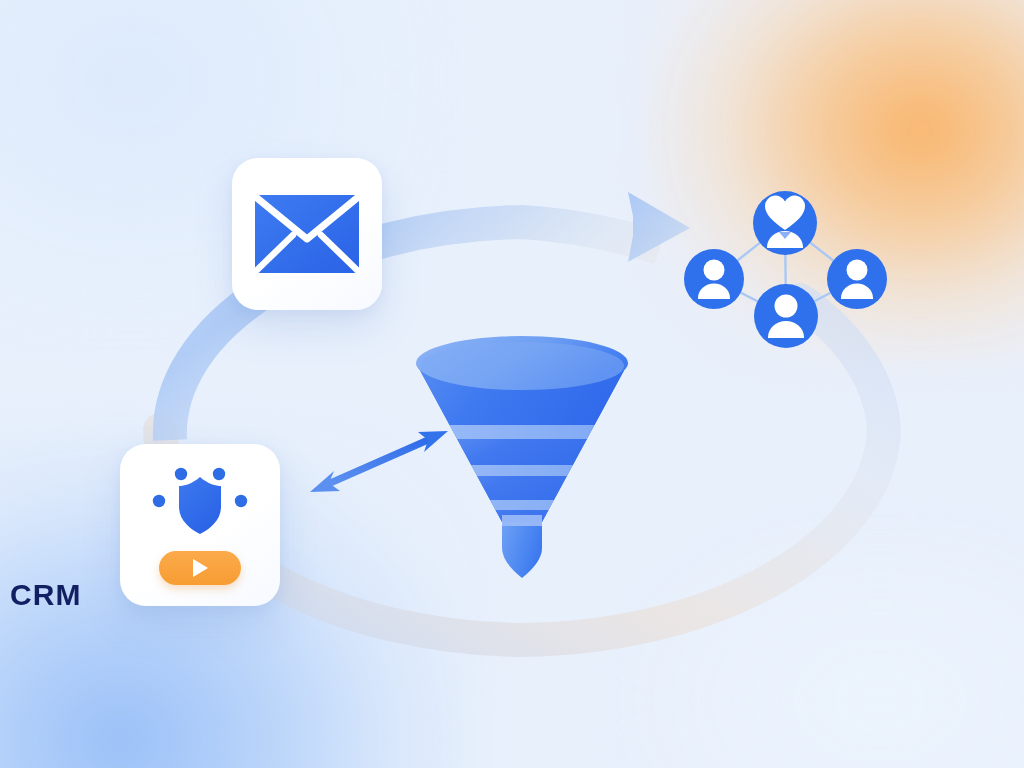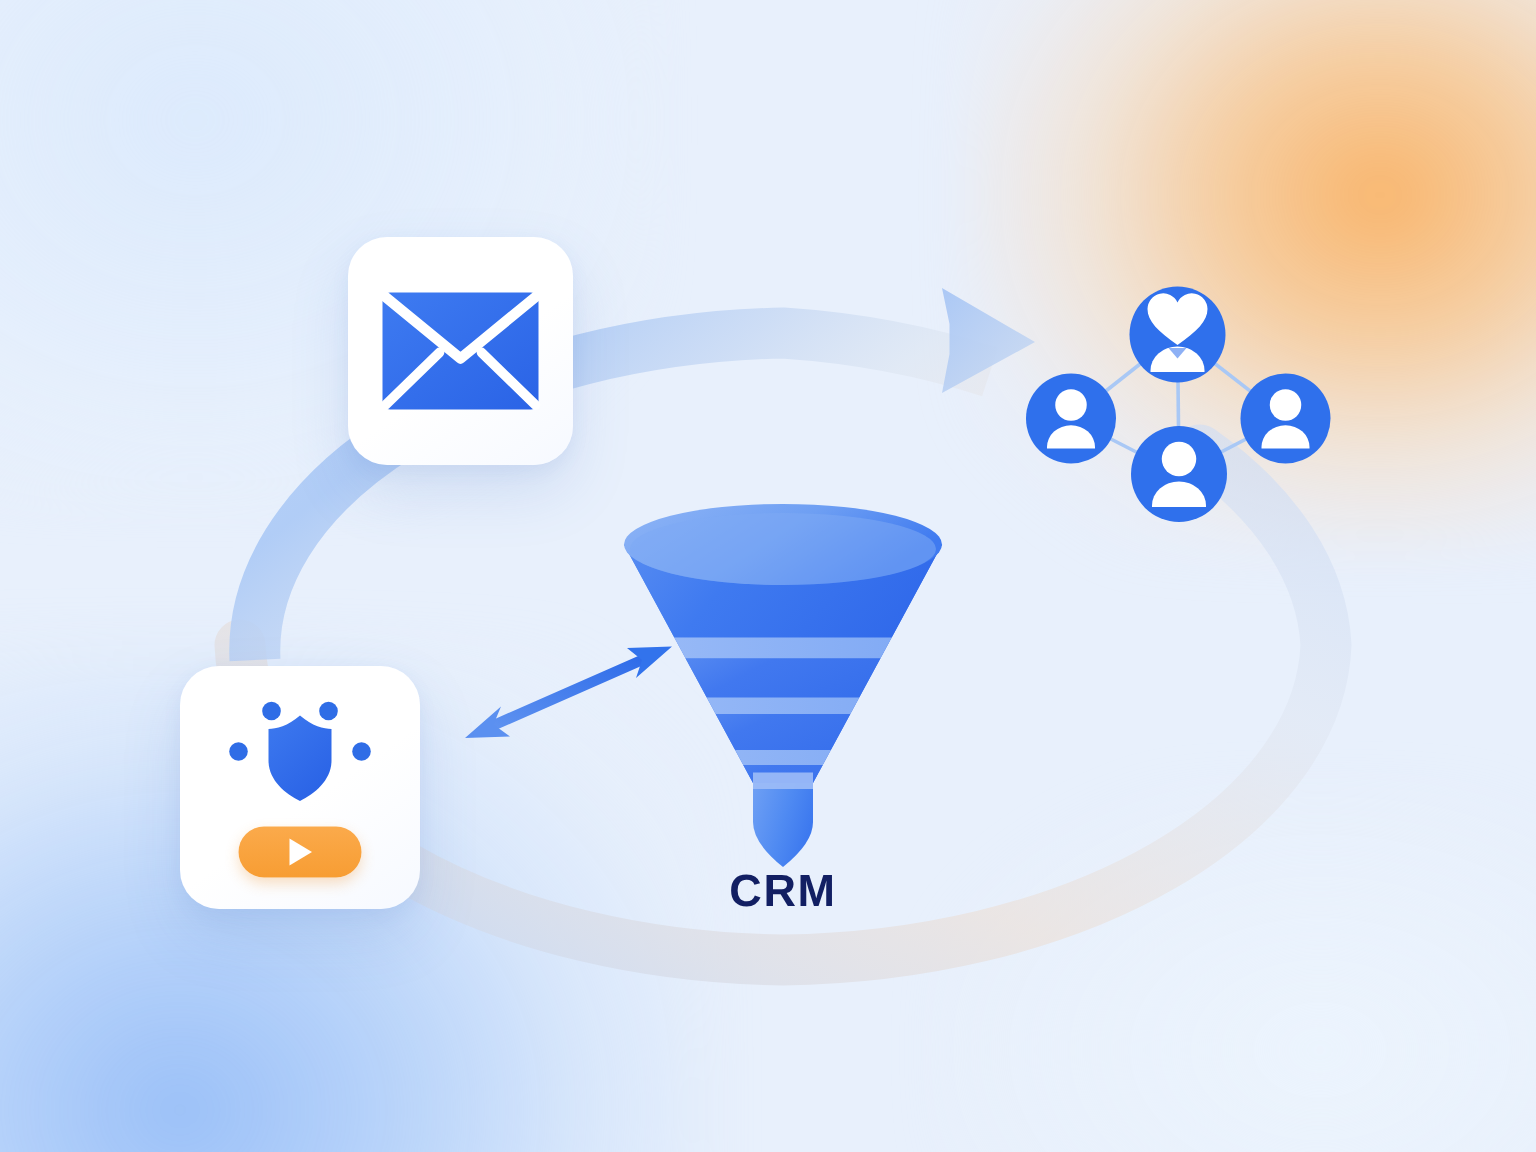--- a/index.html
+++ b/index.html
@@ -131,7 +131,7 @@
     left: 0;
     top: 578px;
     width: 1024px;
-    text-align: center;
+    text-align: left;
     font-size: 30px;
     font-weight: bold;
     letter-spacing: 1.1px;

